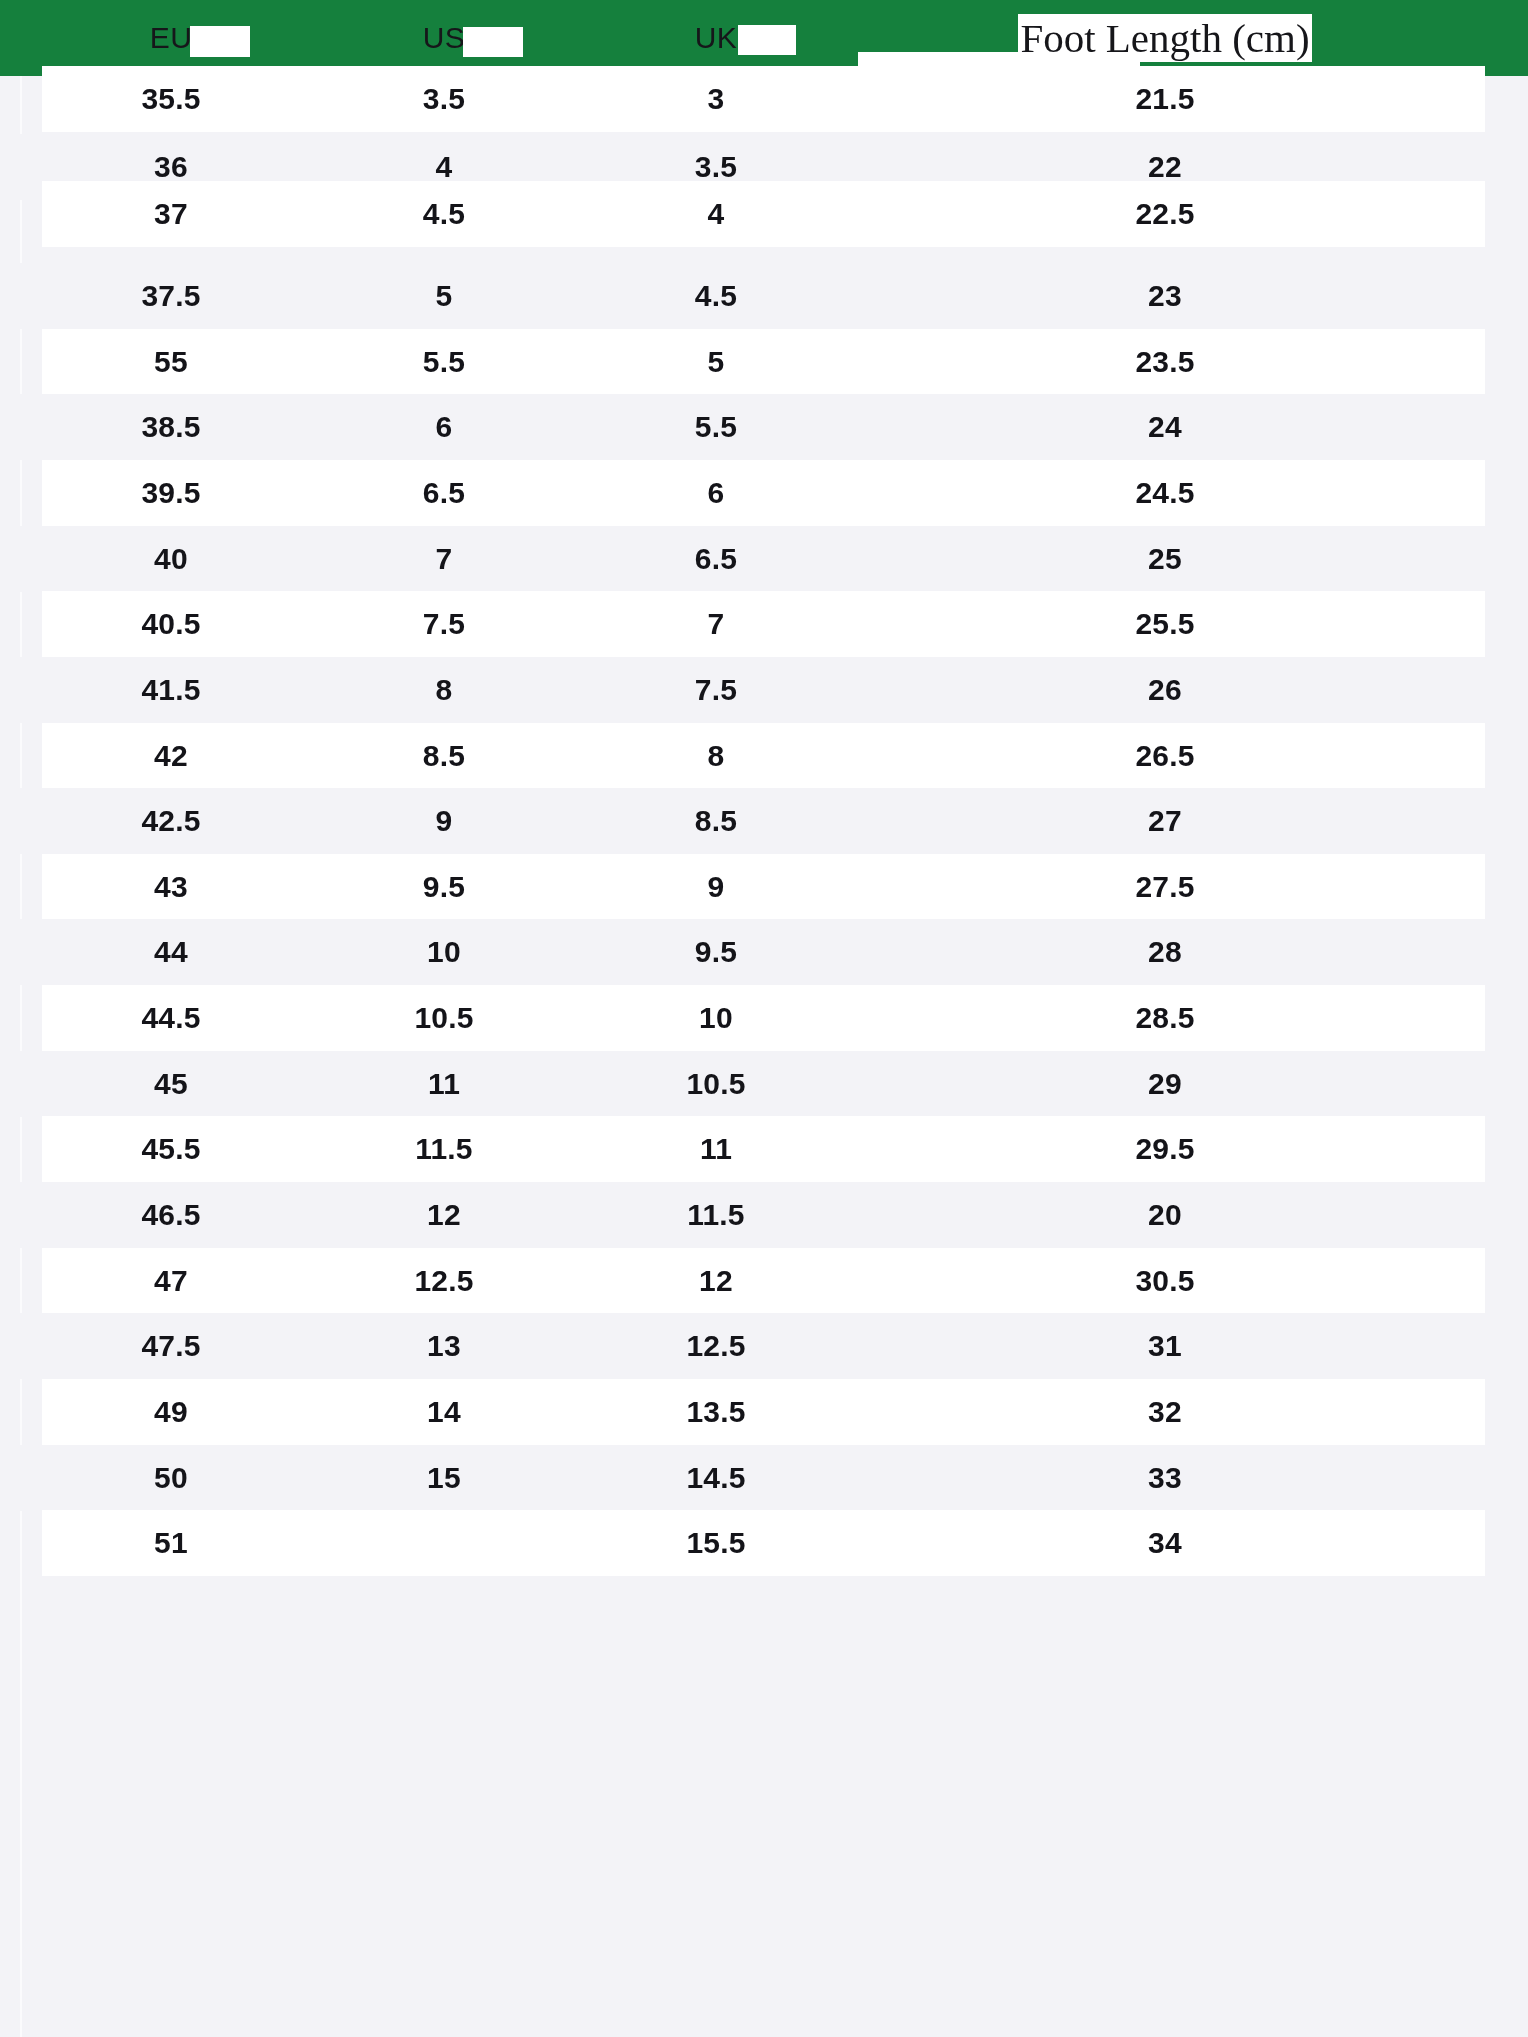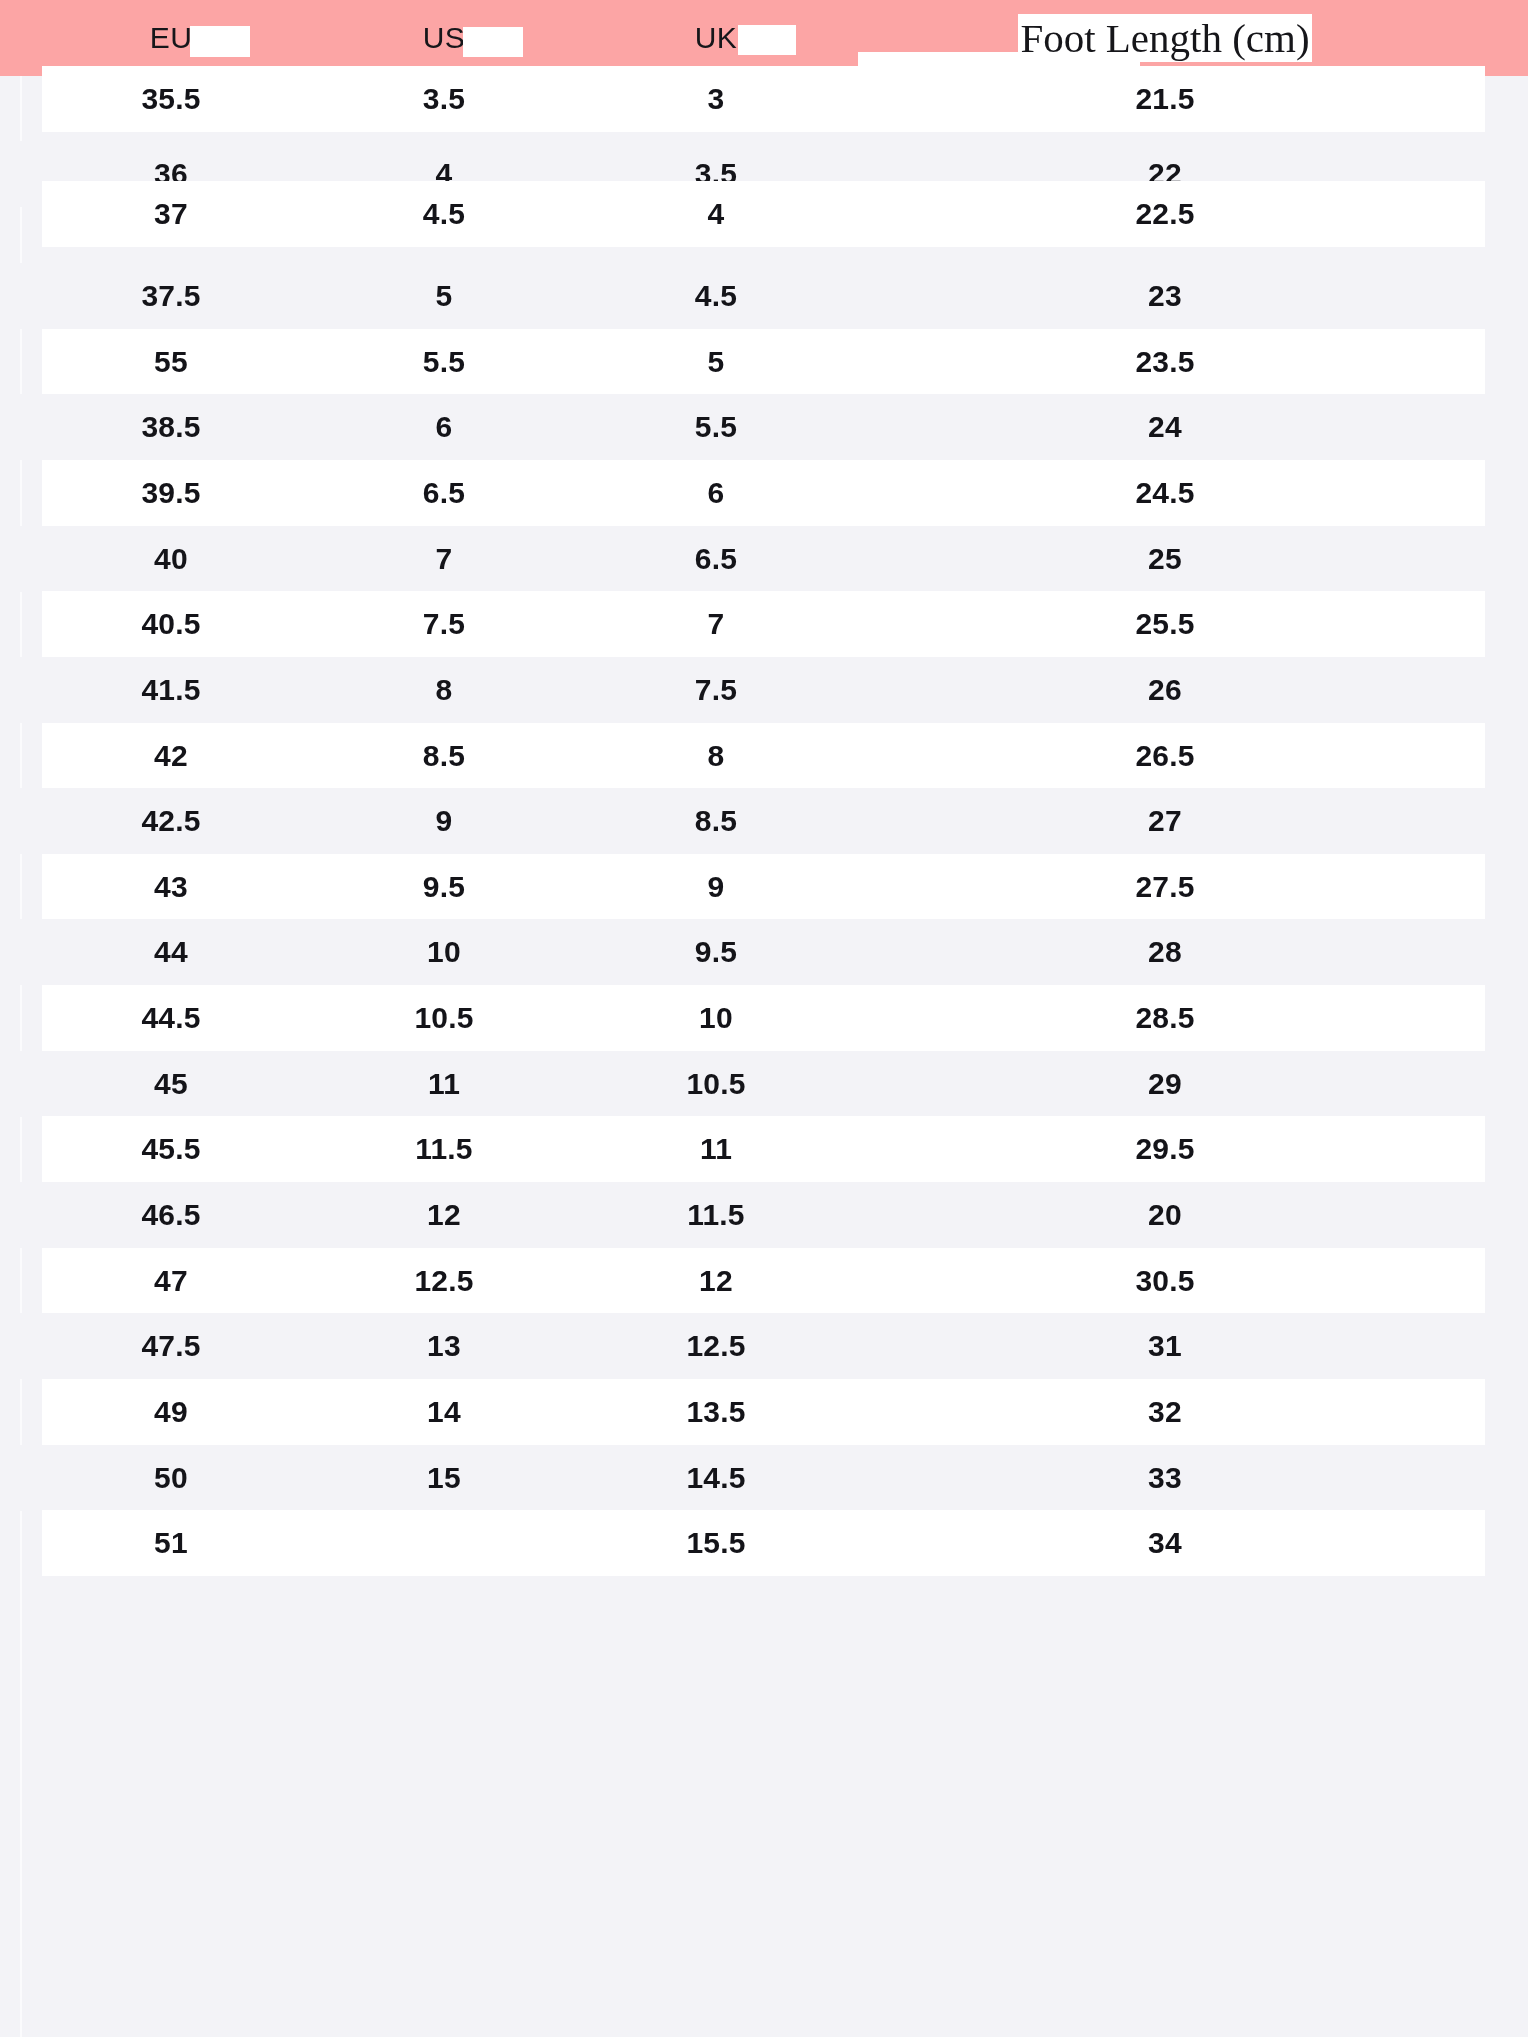--- a/index.html
+++ b/index.html
@@ -43,7 +43,7 @@
     top: 0;
     width: 1528px;
     height: 76px;
-    background: #fca5a5;
+    background: #15803d;
   }
   .head-cell {
     position: absolute;

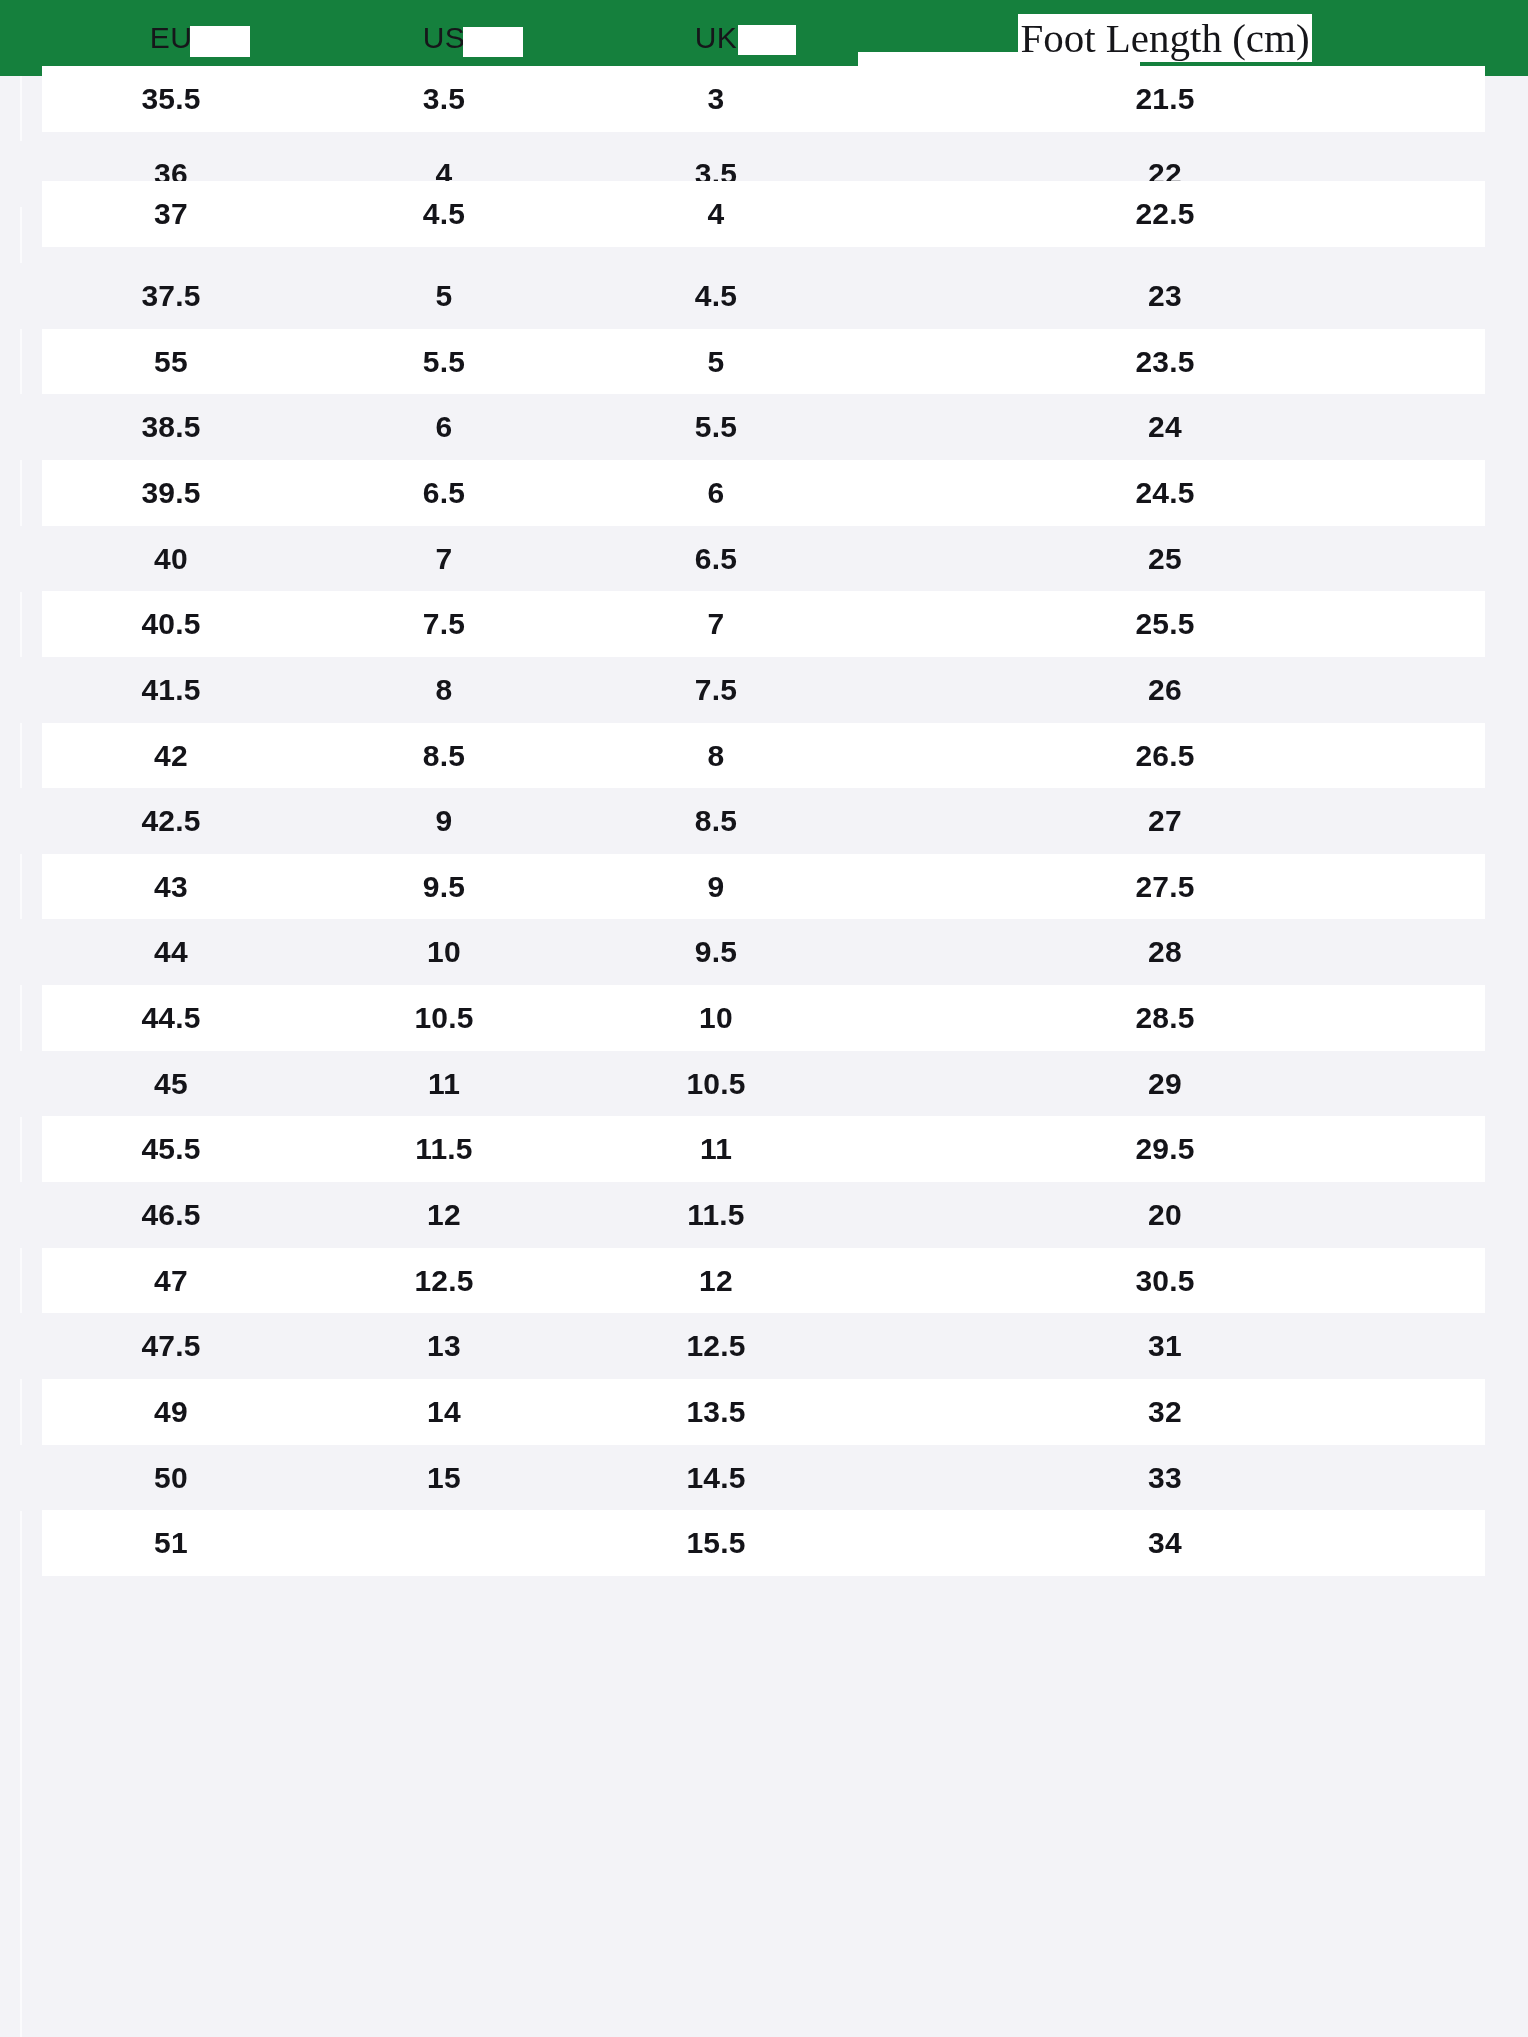--- a/index.html
+++ b/index.html
@@ -155,7 +155,7 @@
         <div class="cell col-2">3</div>
         <div class="cell col-3">21.5</div>
       </div>
-      <div class="row even" style="top: 141px;">
+      <div class="row even" style="top: 134px;">
         <div class="band"></div>
         <div class="cell col-0">36</div>
         <div class="cell col-1">4</div>

